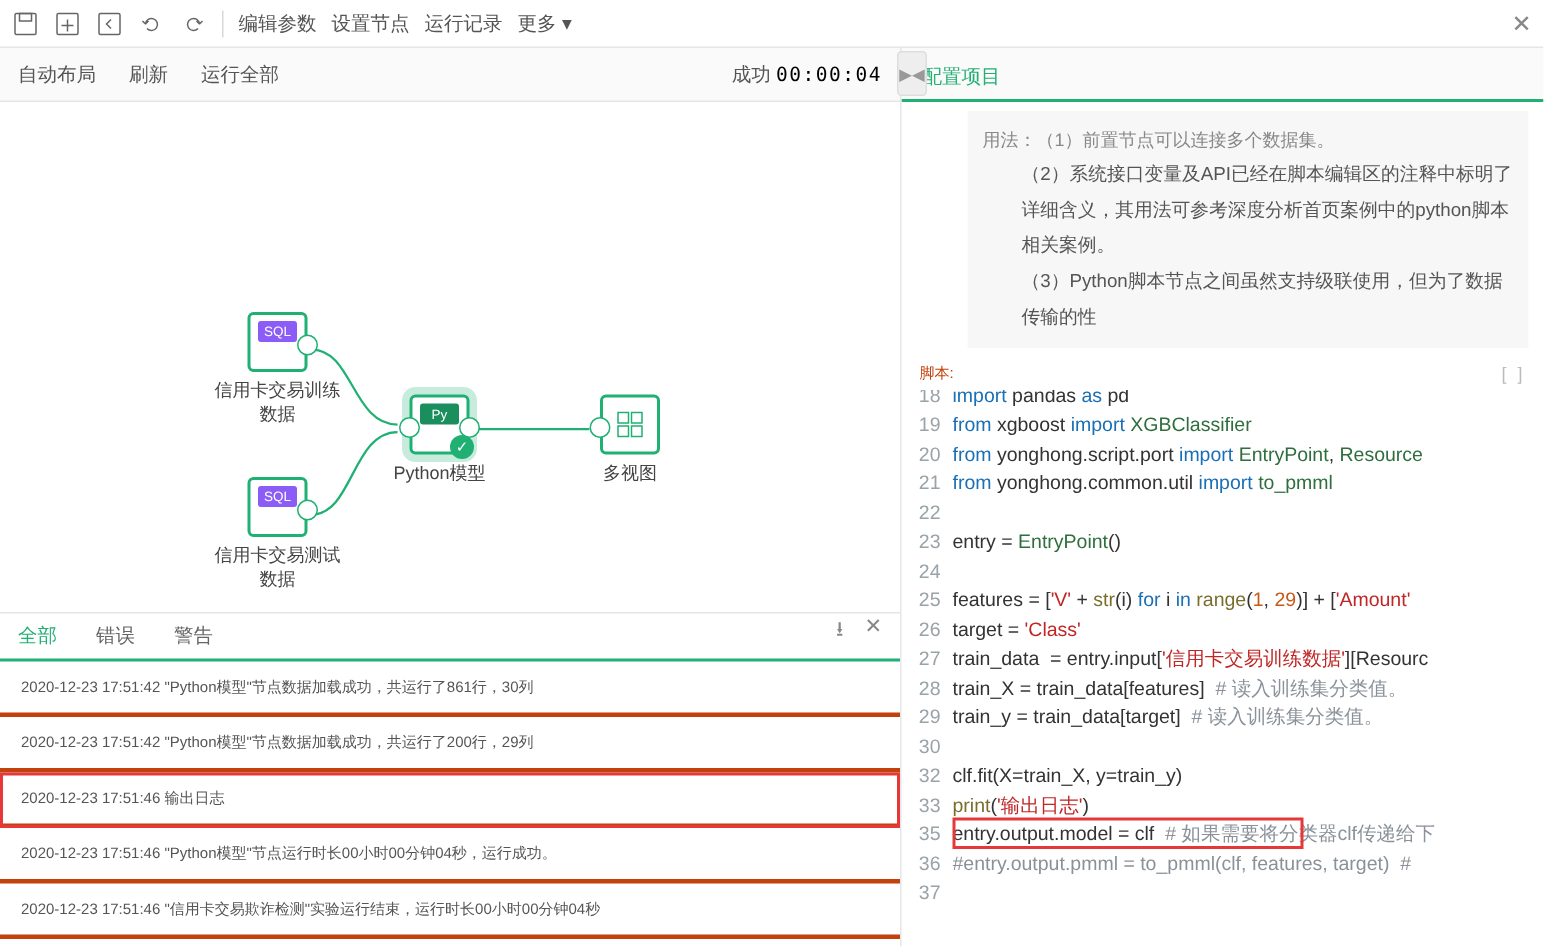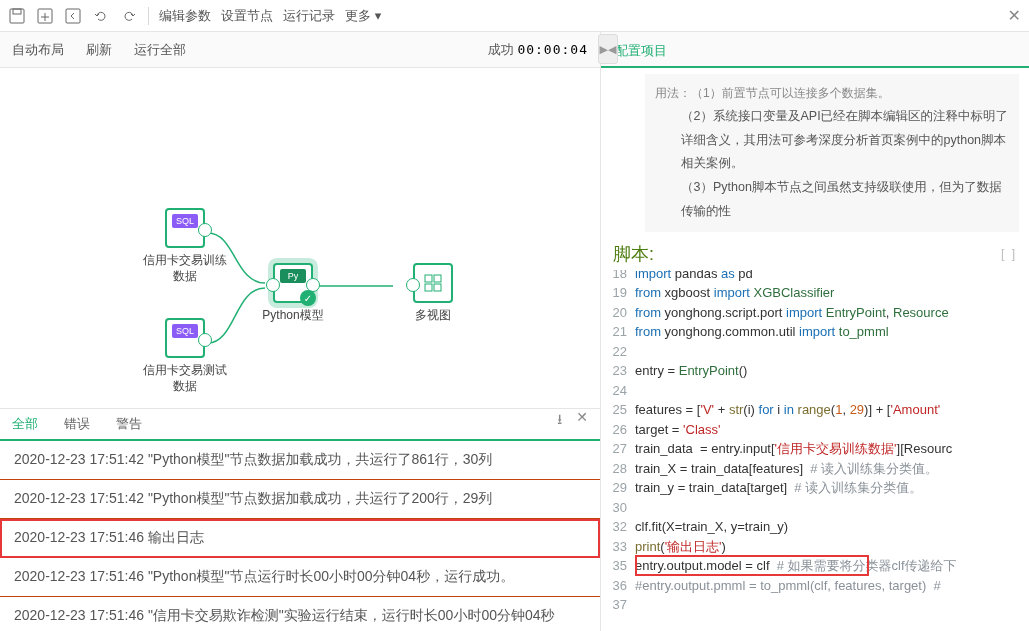--- a/index.html
+++ b/index.html
@@ -54,7 +54,7 @@
 .hint-box { margin:6px 10px 4px 44px; padding:8px 10px 8px 0; background:#f7f7f7; font-size:12.5px; color:#555; line-height:1.9; }
 .hint-box .line1 { color:#888; font-size:12px; padding-left:10px; }
 .script-hdr { display:flex; align-items:center; padding:6px 12px 4px; }
-.script-hdr span { font-size:18px; color:#4d7c0f; }
+.script-hdr span { font-size:10px; color:#c2410c; }
 .script-hdr .exp { margin-left:auto; color:#bbb; font-size:12px; letter-spacing:2px; }
 
 .code { flex:1; overflow:hidden; font-family:Consolas,Menlo,monospace; font-size:13px; line-height:19.5px; position:relative; }

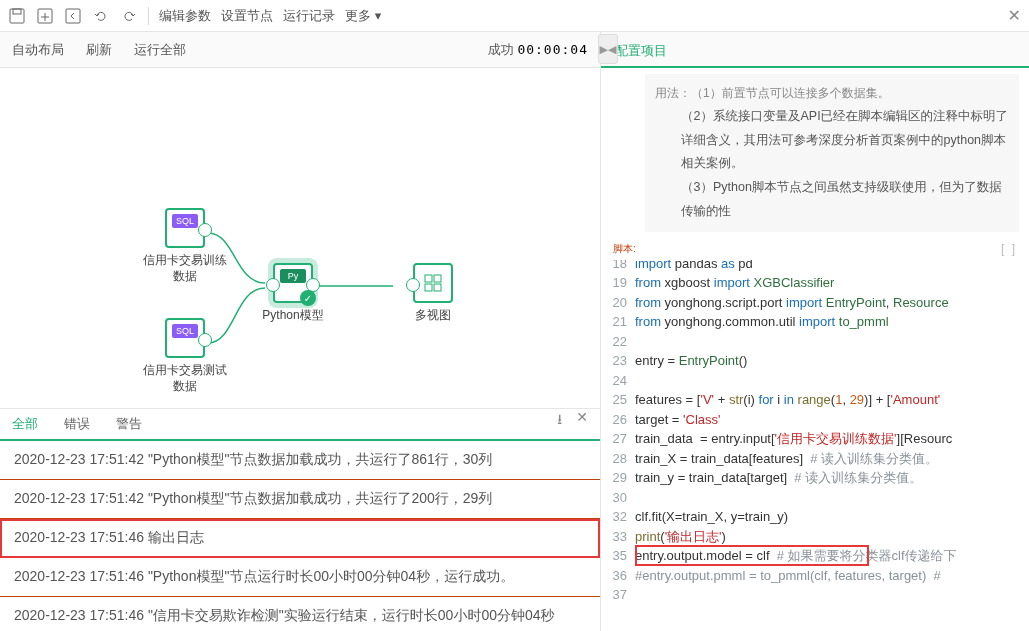--- a/index.html
+++ b/index.html
@@ -153,7 +153,7 @@
           </div>
         <div class="lbl">Python模型</div>
       </div>
-      <div class="node" style="left:388px;top:195px">
+      <div class="node" style="left:375px;top:195px">
         <div class="nicon">
             <span class="dot left"></span>
           <svg width="20" height="20" viewBox="0 0 20 20">

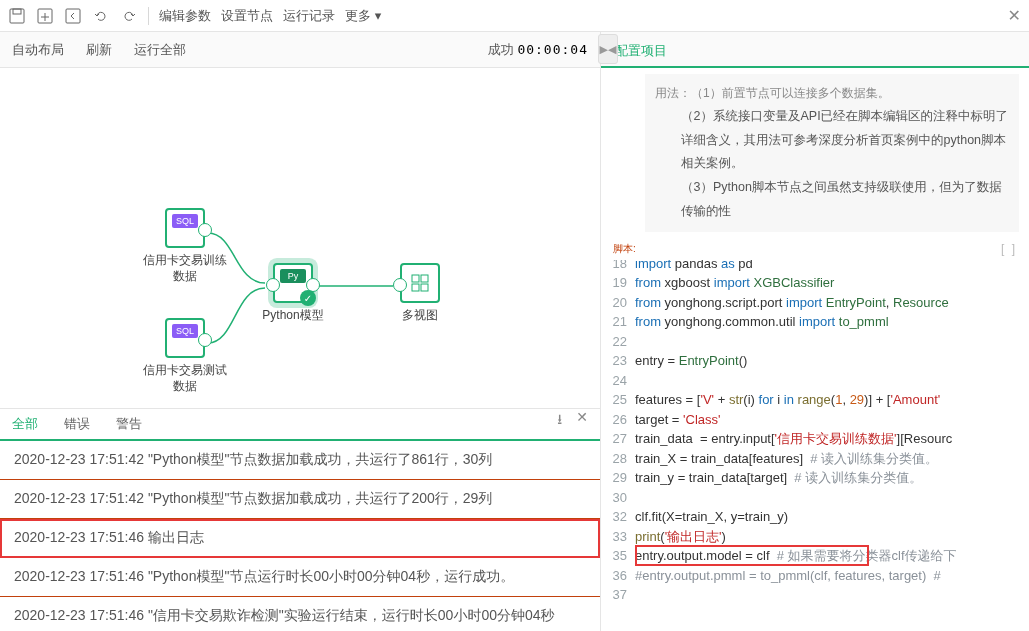--- a/index.html
+++ b/index.html
@@ -45,7 +45,7 @@
 .log-tabs .ltab.active { color:#21b073; }
 .log-tabs .ltools { margin-left:auto; display:flex; gap:14px; color:#888; font-size:14px; padding-bottom:6px; }
 .log-list { flex:1; overflow:hidden; }
-.log-row { padding:10px 14px; border-bottom:1px solid #c2410c; font-size:14px; color:#555; }
+.log-row { padding:10px 14px; border-bottom:3px solid #c2410c; font-size:10px; color:#555; }
 .log-row.hl { outline:2px solid #e63838; outline-offset:-2px; }
 
 

